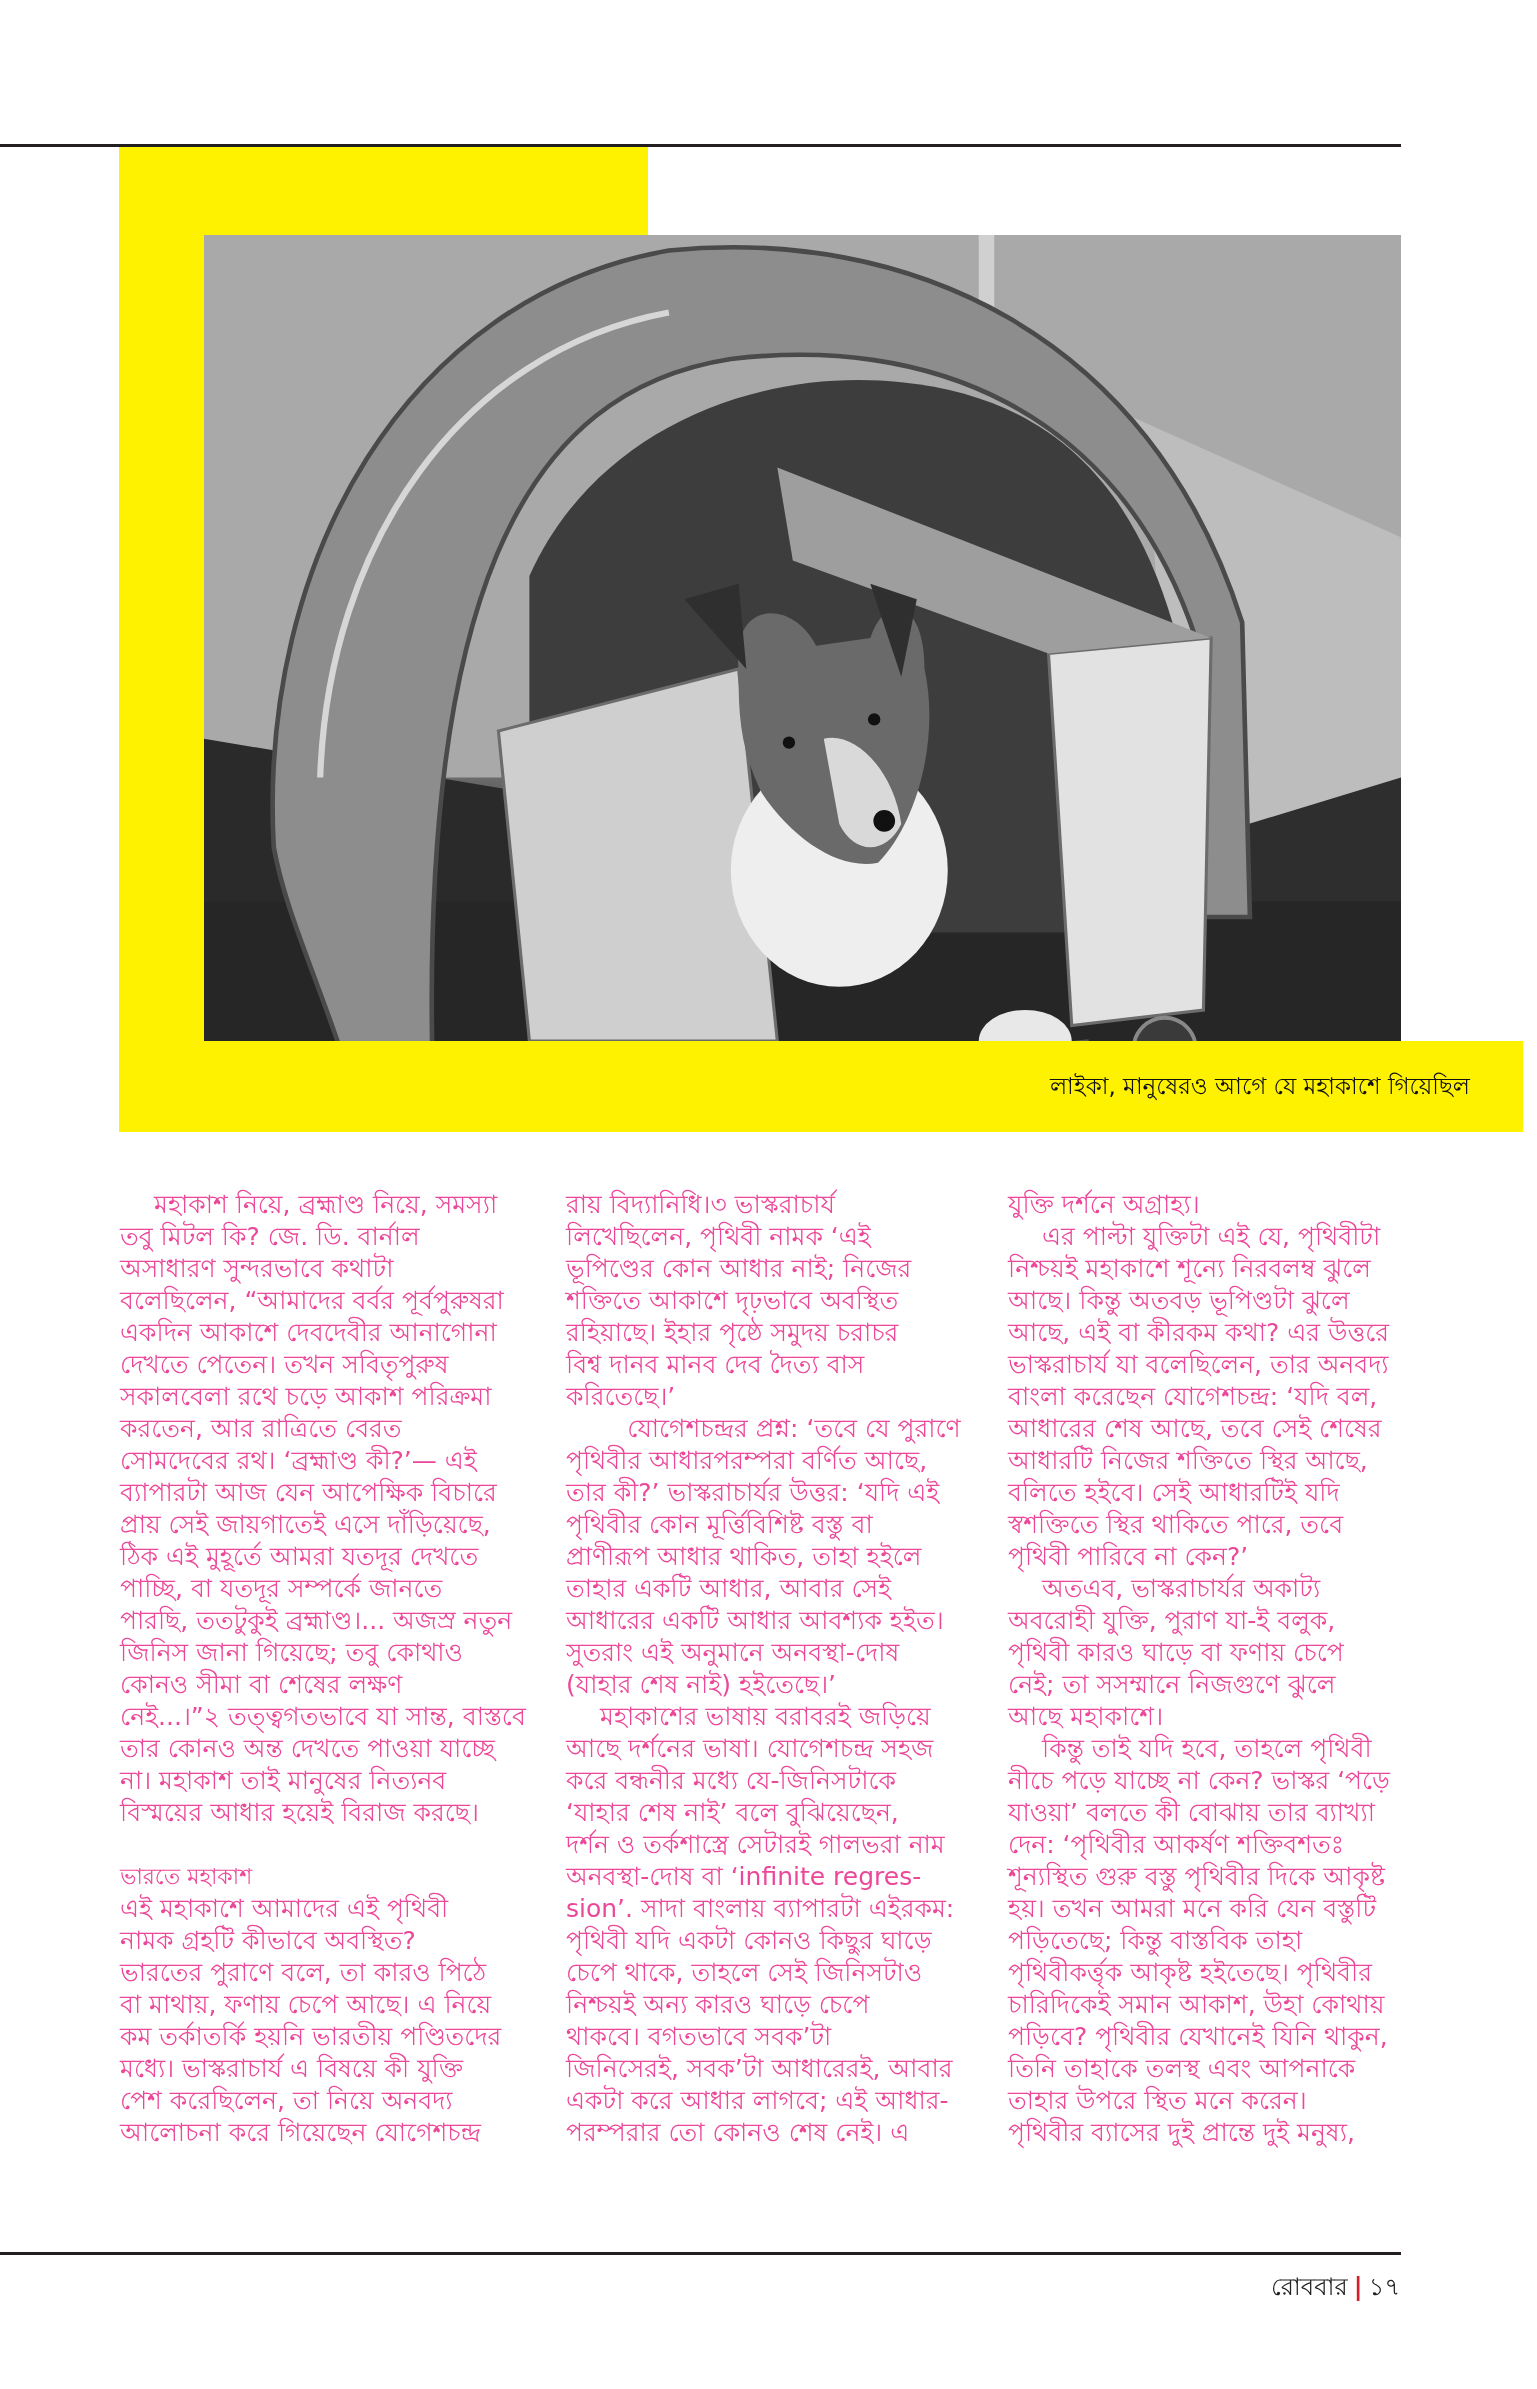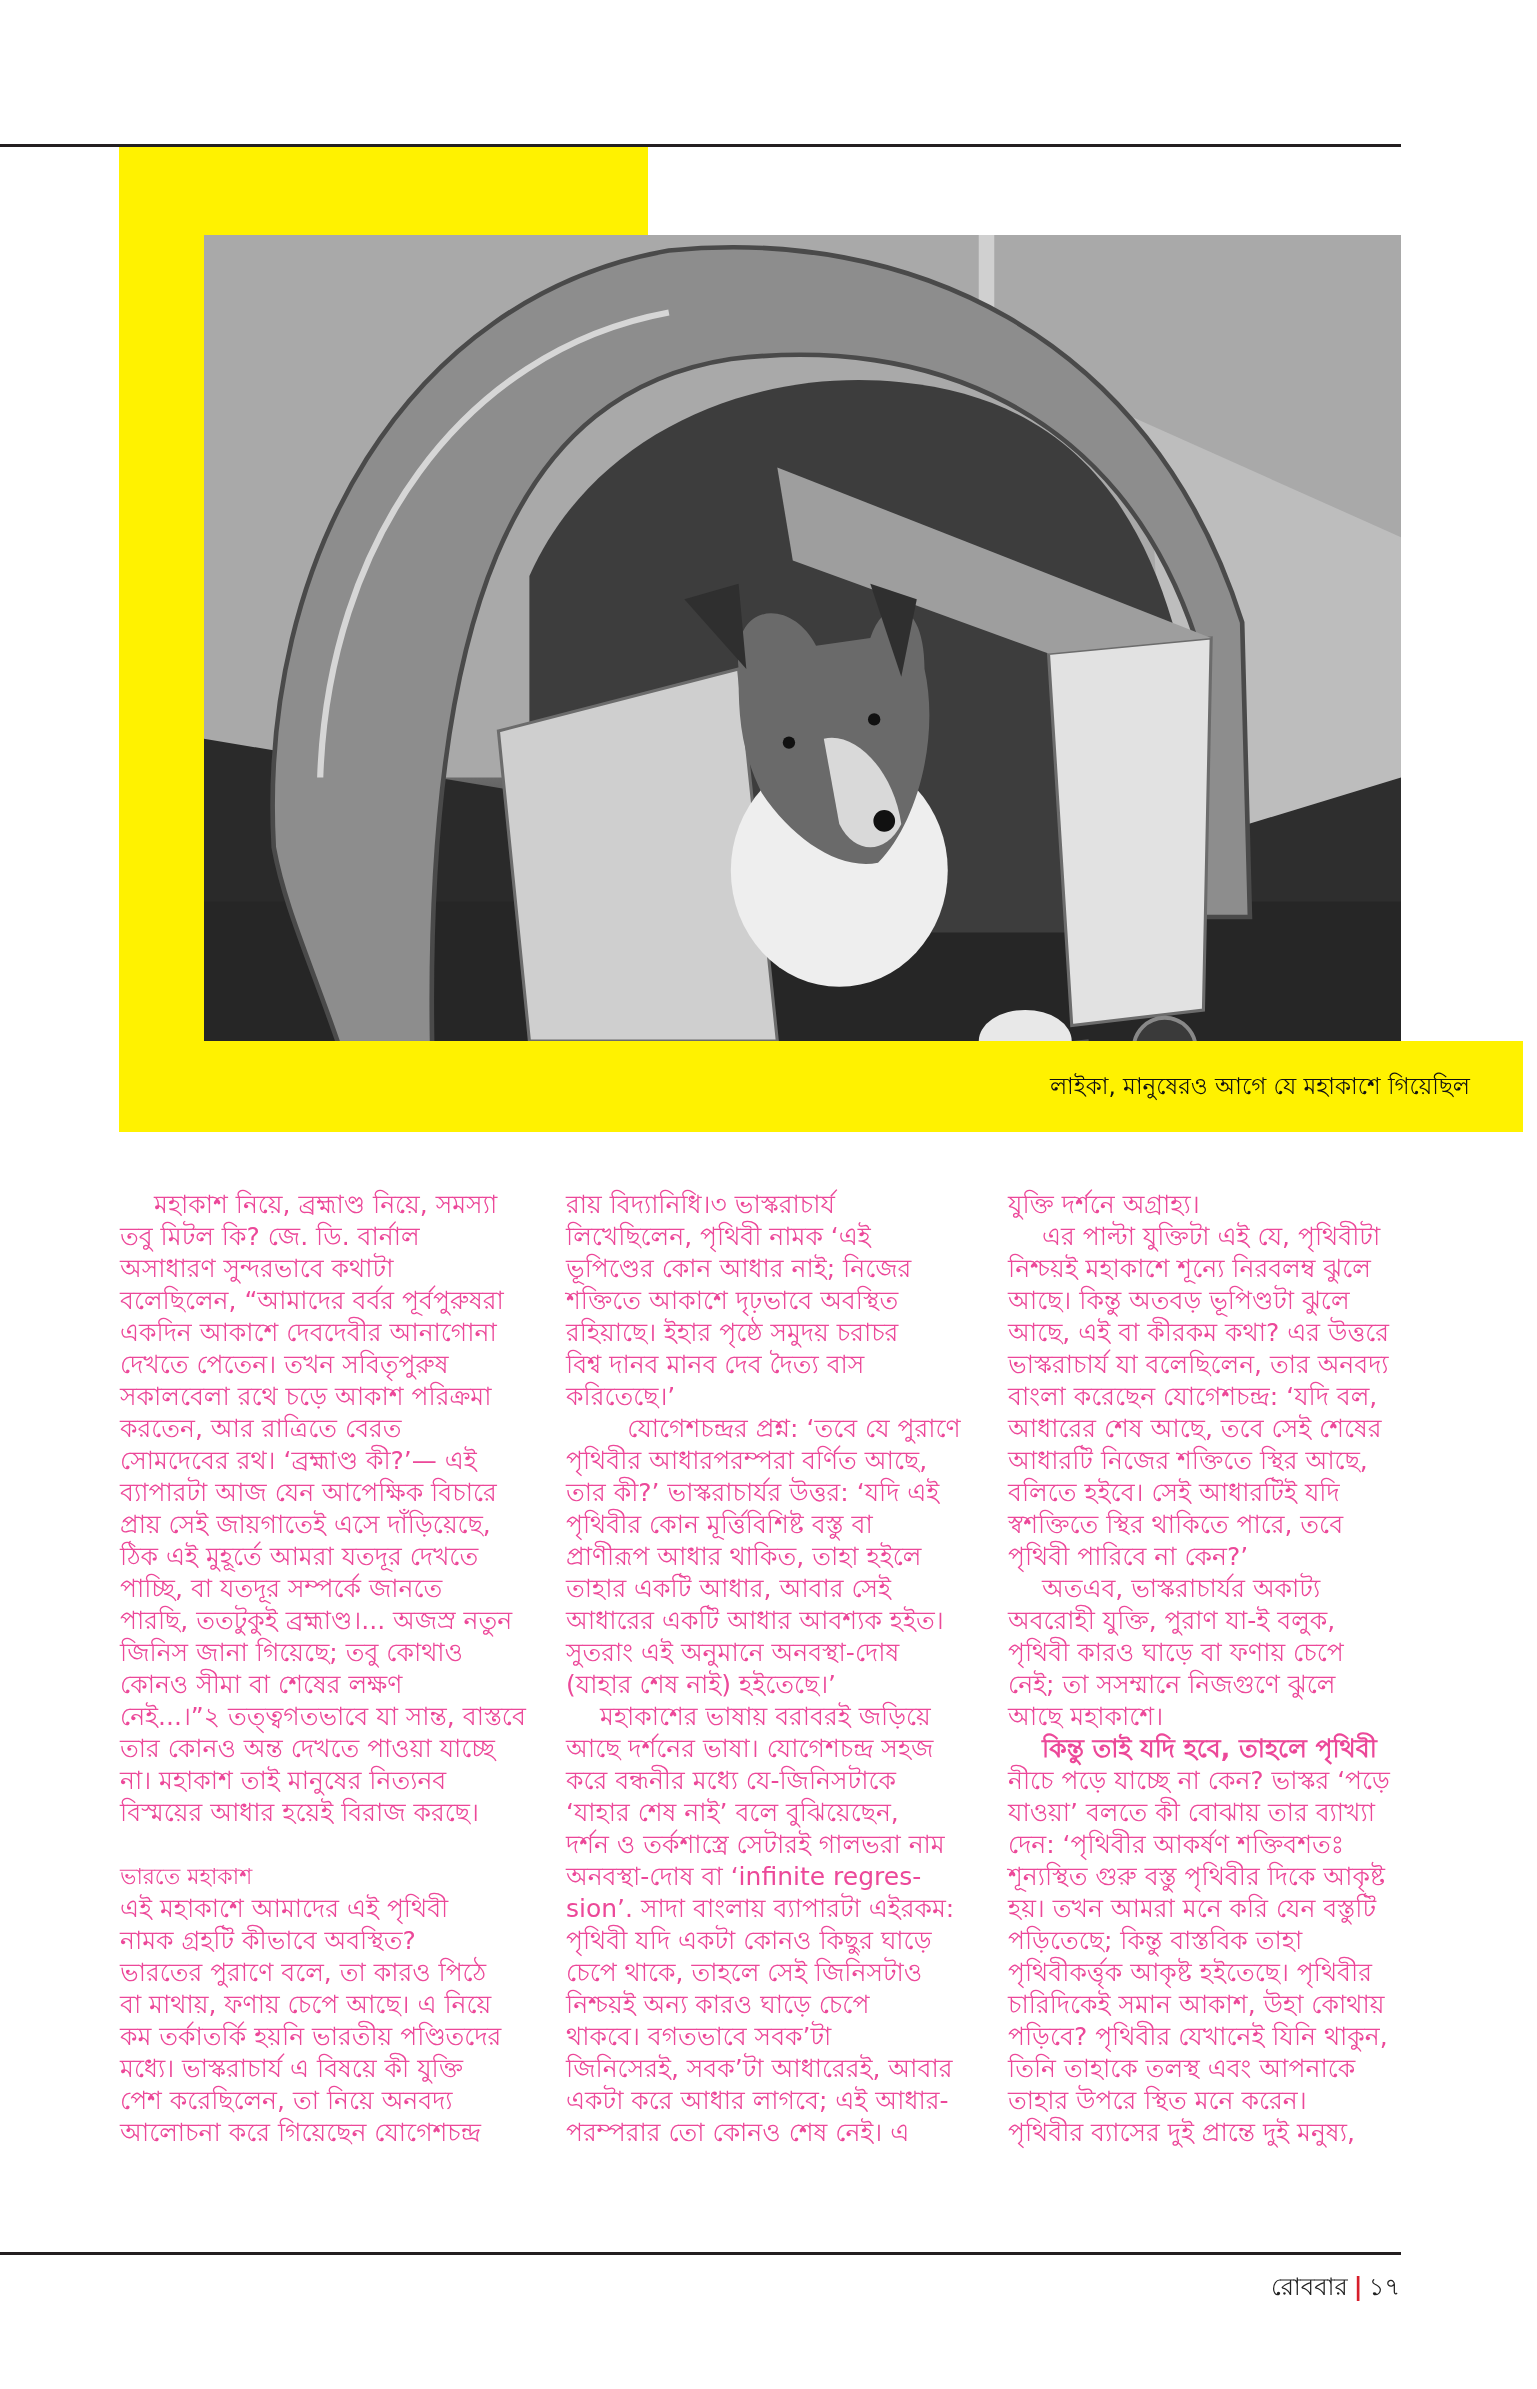--- a/index.html
+++ b/index.html
@@ -193,7 +193,7 @@
       <span class="line">আছে মহাকাশে।</span>
     </p>
     <p>
-      <span class="line" style="padding-left: 34px; font-weight: bold;">কিন্তু তাই যদি হবে, তাহলে পৃথিবী</span>
+      <span class="line" style="padding-left: 34px;">কিন্তু তাই যদি হবে, তাহলে পৃথিবী</span>
       <span class="line">নীচে পড়ে যাচ্ছে না কেন? ভাস্কর ‘পড়ে</span>
       <span class="line">যাওয়া’ বলতে কী বোঝায় তার ব্যাখ্যা</span>
       <span class="line">দেন: ‘পৃথিবীর আকর্ষণ শক্তিবশতঃ</span>

